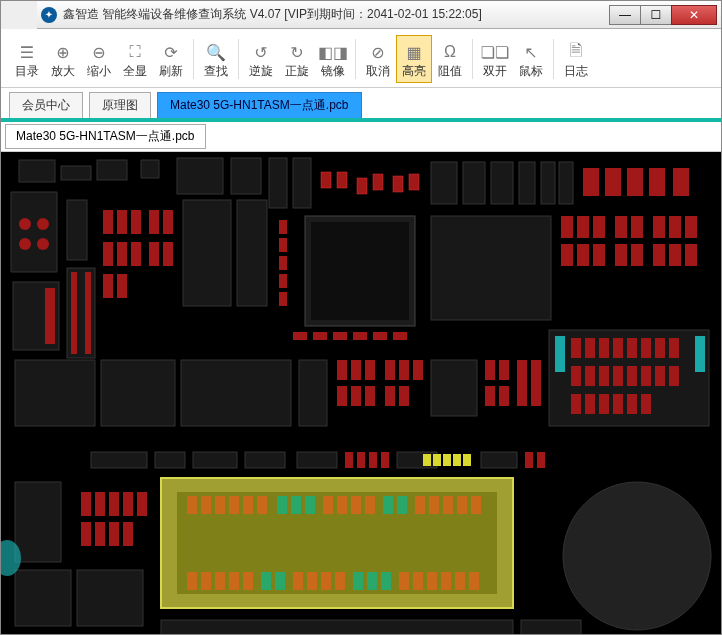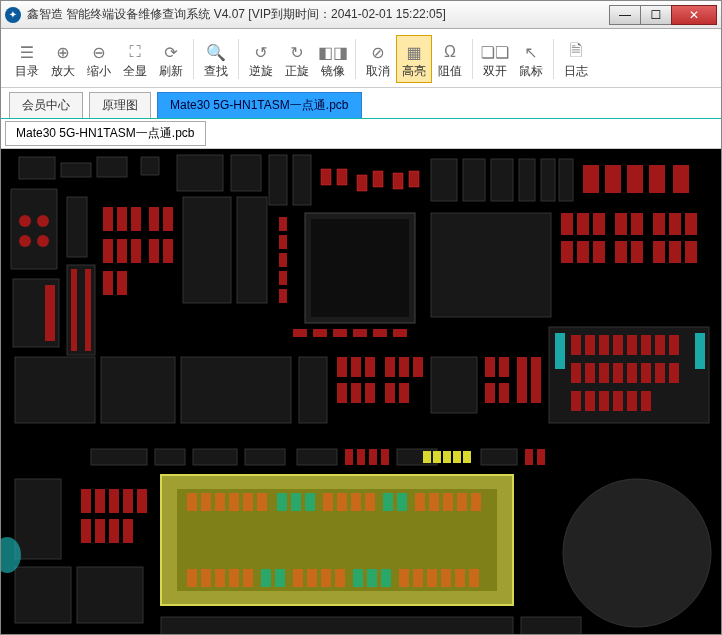--- a/index.html
+++ b/index.html
@@ -4,7 +4,7 @@
 <style>
 * { margin: 0; padding: 0; box-sizing: border-box; }
 body { font-family: "Microsoft YaHei", sans-serif; font-size: 12px; background: #eee; width: 722px; height: 635px; overflow: hidden; border: 1px solid #888; }
-.titlebar { height: 28px; background: linear-gradient(#fdfdfd,#e8e8e8); display: flex; align-items: center; padding: 0 4px; border-bottom: 1px solid #aaa; }
+.titlebar { height: 28px; background: linear-gradient(#fdfdfd,#e8e8e8); display: flex; align-items: center; padding: 0 4px; border-bottom: 1px solid #aaa; margin-left: 36px; }
 .titlebar .icon-circle { width: 16px; height: 16px; border-radius: 50%; background: #0a5a9c; display: flex; align-items: center; justify-content: center; margin-right: 6px; }
 .titlebar .icon-circle::after { content: "✦"; color: #fff; font-size: 10px; }
 .titlebar .title { flex: 1; color: #333; }

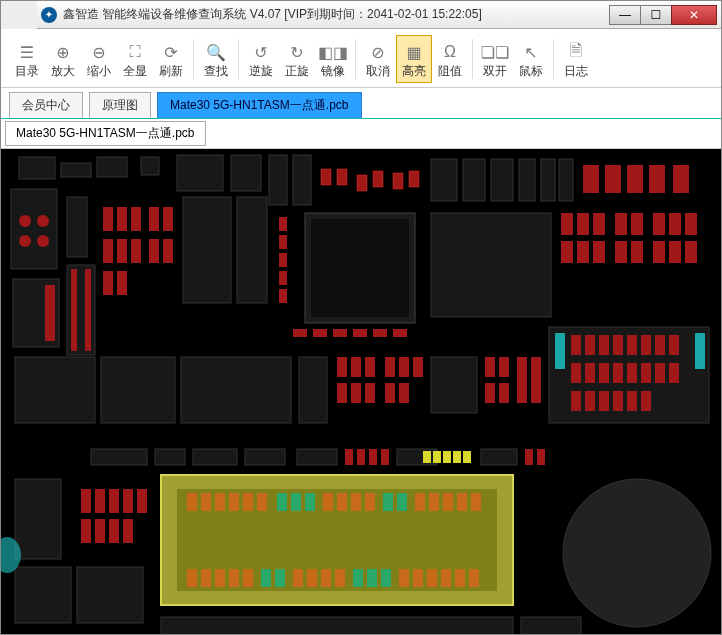--- a/index.html
+++ b/index.html
@@ -18,7 +18,7 @@
 .tbtn.active { background: #ffe9a8; border: 1px solid #d6a300; }
 .tbtn .ticon { width: 22px; height: 22px; display: flex; align-items: center; justify-content: center; font-size: 16px; color: #7a7a7a; }
 .tsep { width: 1px; background: #ddd; margin: 4px 4px; }
-.tabrow { display: flex; background: #fff; border-bottom: 1px solid #14b8a6; padding: 4px 8px 0; gap: 6px; }
+.tabrow { display: flex; background: #fff; border-bottom: 4px solid #14b8a6; padding: 4px 8px 0; gap: 6px; }
 .tab { padding: 4px 12px; border: 1px solid #aaa; border-bottom: none; background: #f5f5f5; font-size: 12px; color: #333; }
 .tab.sel { background: #2aa1ff; color: #003; border-color: #2a80d0; }
 .filetab-row { background: #fff; padding: 2px 4px; border-bottom: 1px solid #ccc; }

